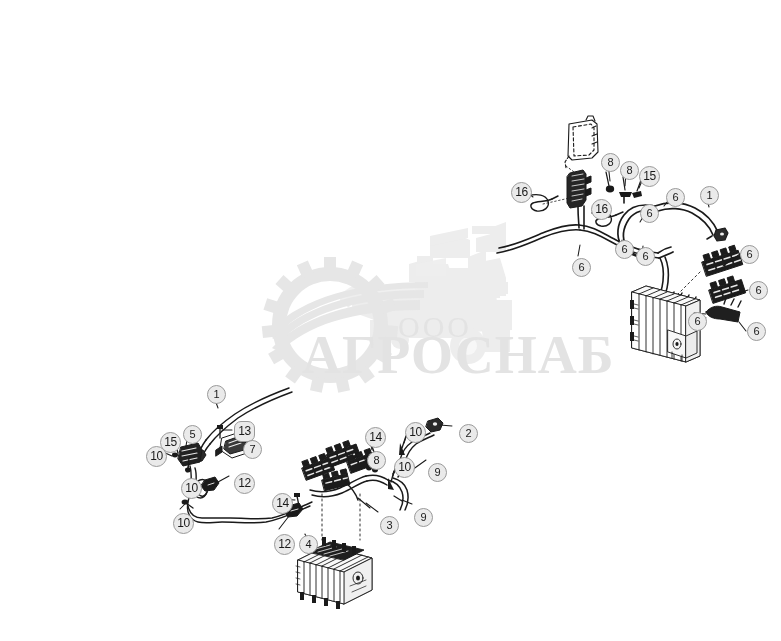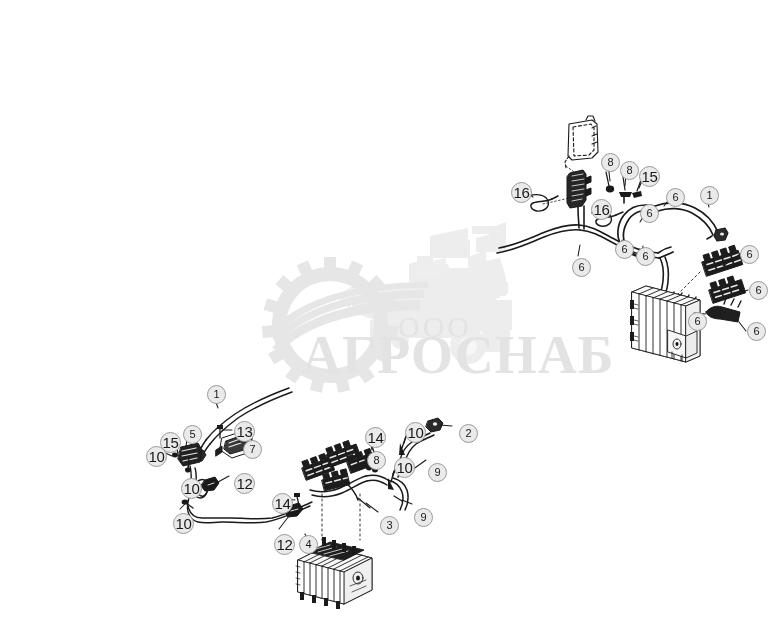--- a/index.html
+++ b/index.html
@@ -29,7 +29,7 @@
     letter-spacing:-0.3px;
     user-select:none;
   }
-  .callout.w2{width:21px;height:21px;line-height:19px;font-size:15px;}
+  .callout.w2{width:21px;height:21px;line-height:19px;font-size:12px;}
 </style>
 </head>
 <body>

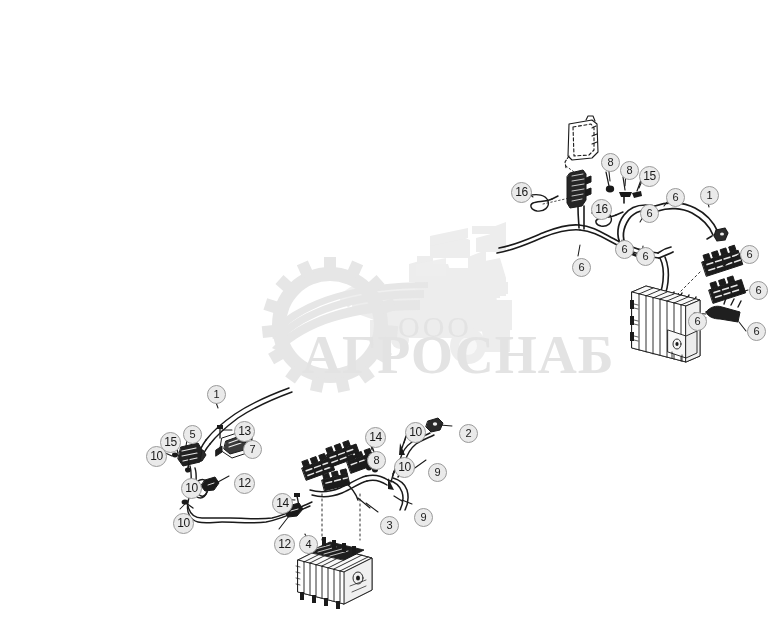--- a/index.html
+++ b/index.html
@@ -504,7 +504,7 @@
       <div class="callout" style="left: 688px; top: 312px;">6</div>
       <div class="callout" style="left: 747px; top: 322px;">6</div>
       <div class="callout" style="left: 207px; top: 385px;">1</div>
-      <div class="callout w2" style="left: 234px; top: 421px;">13</div>
+      <div class="callout w2" style="left: 234px; top: 421px; border-radius: 7px;">13</div>
       <div class="callout" style="left: 183px; top: 425px;">5</div>
       <div class="callout w2" style="left: 160px; top: 432px;">15</div>
       <div class="callout" style="left: 243px; top: 440px;">7</div>

